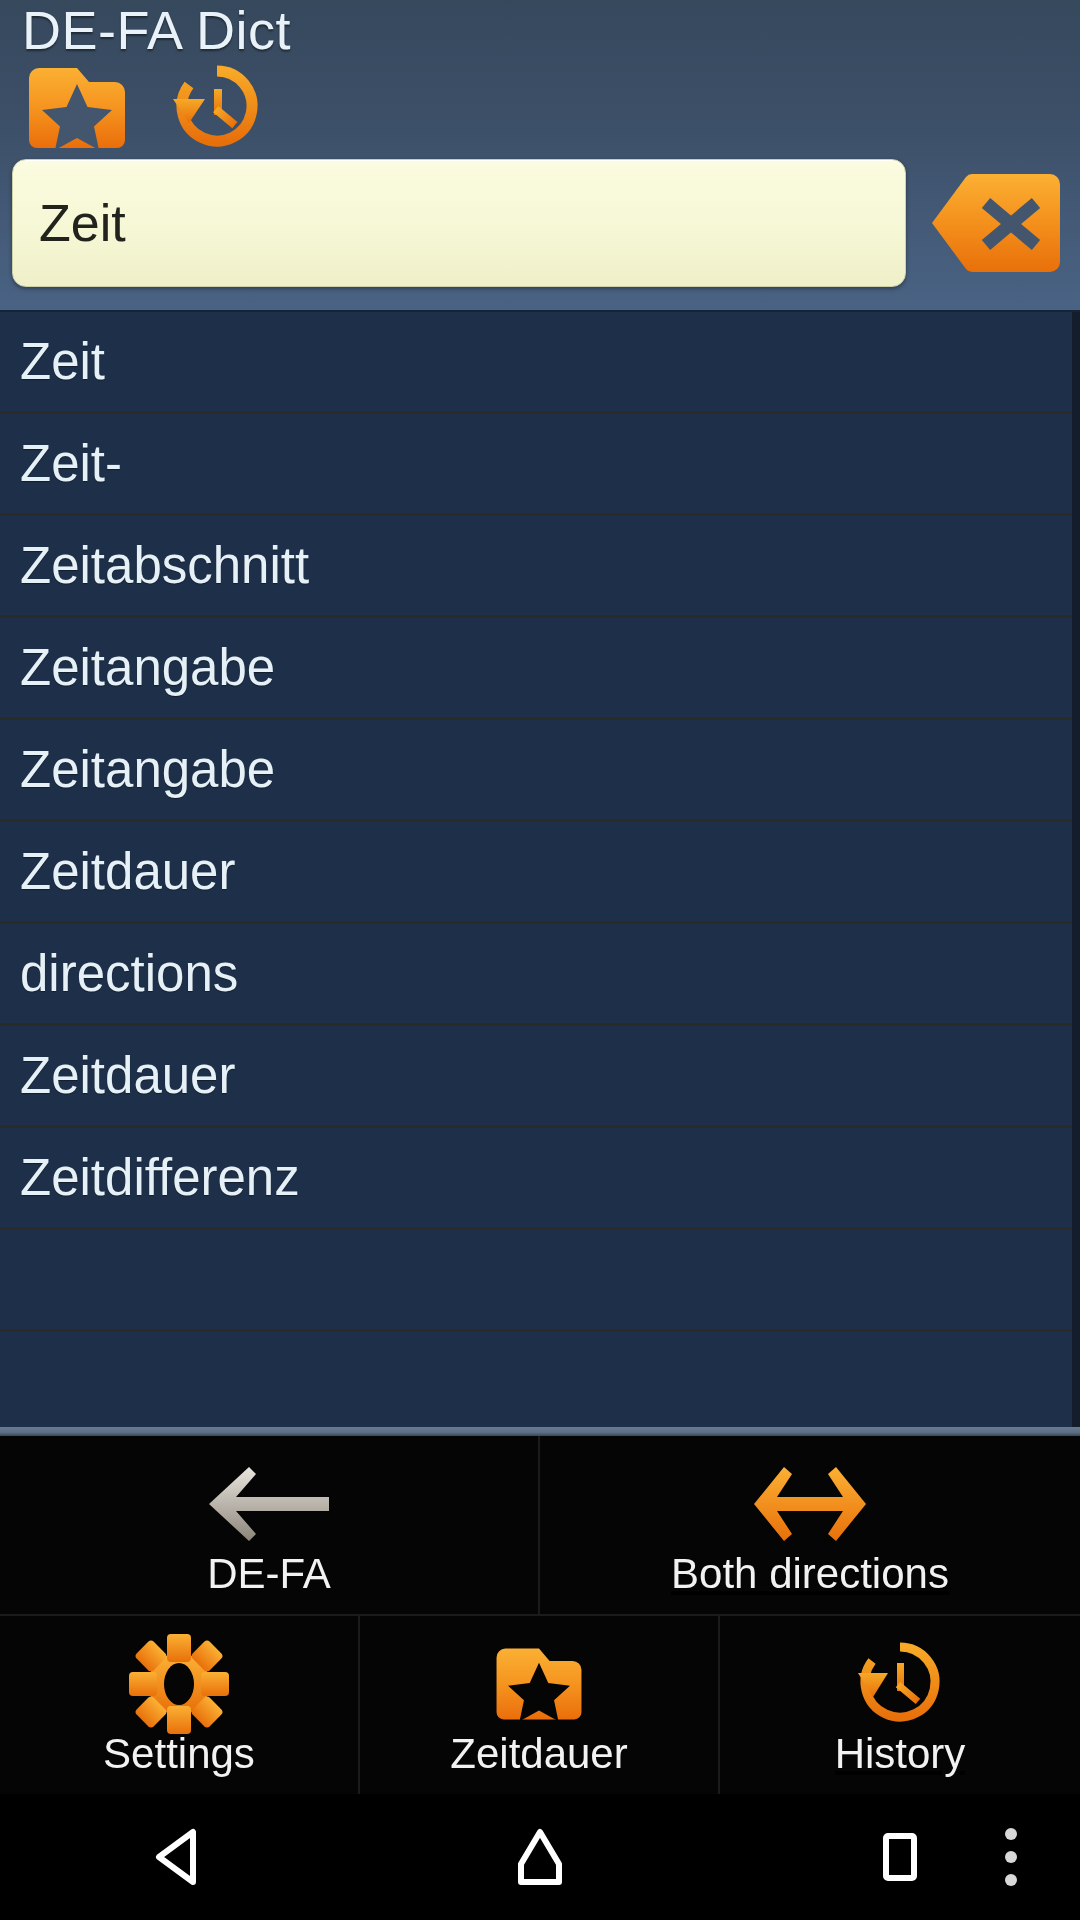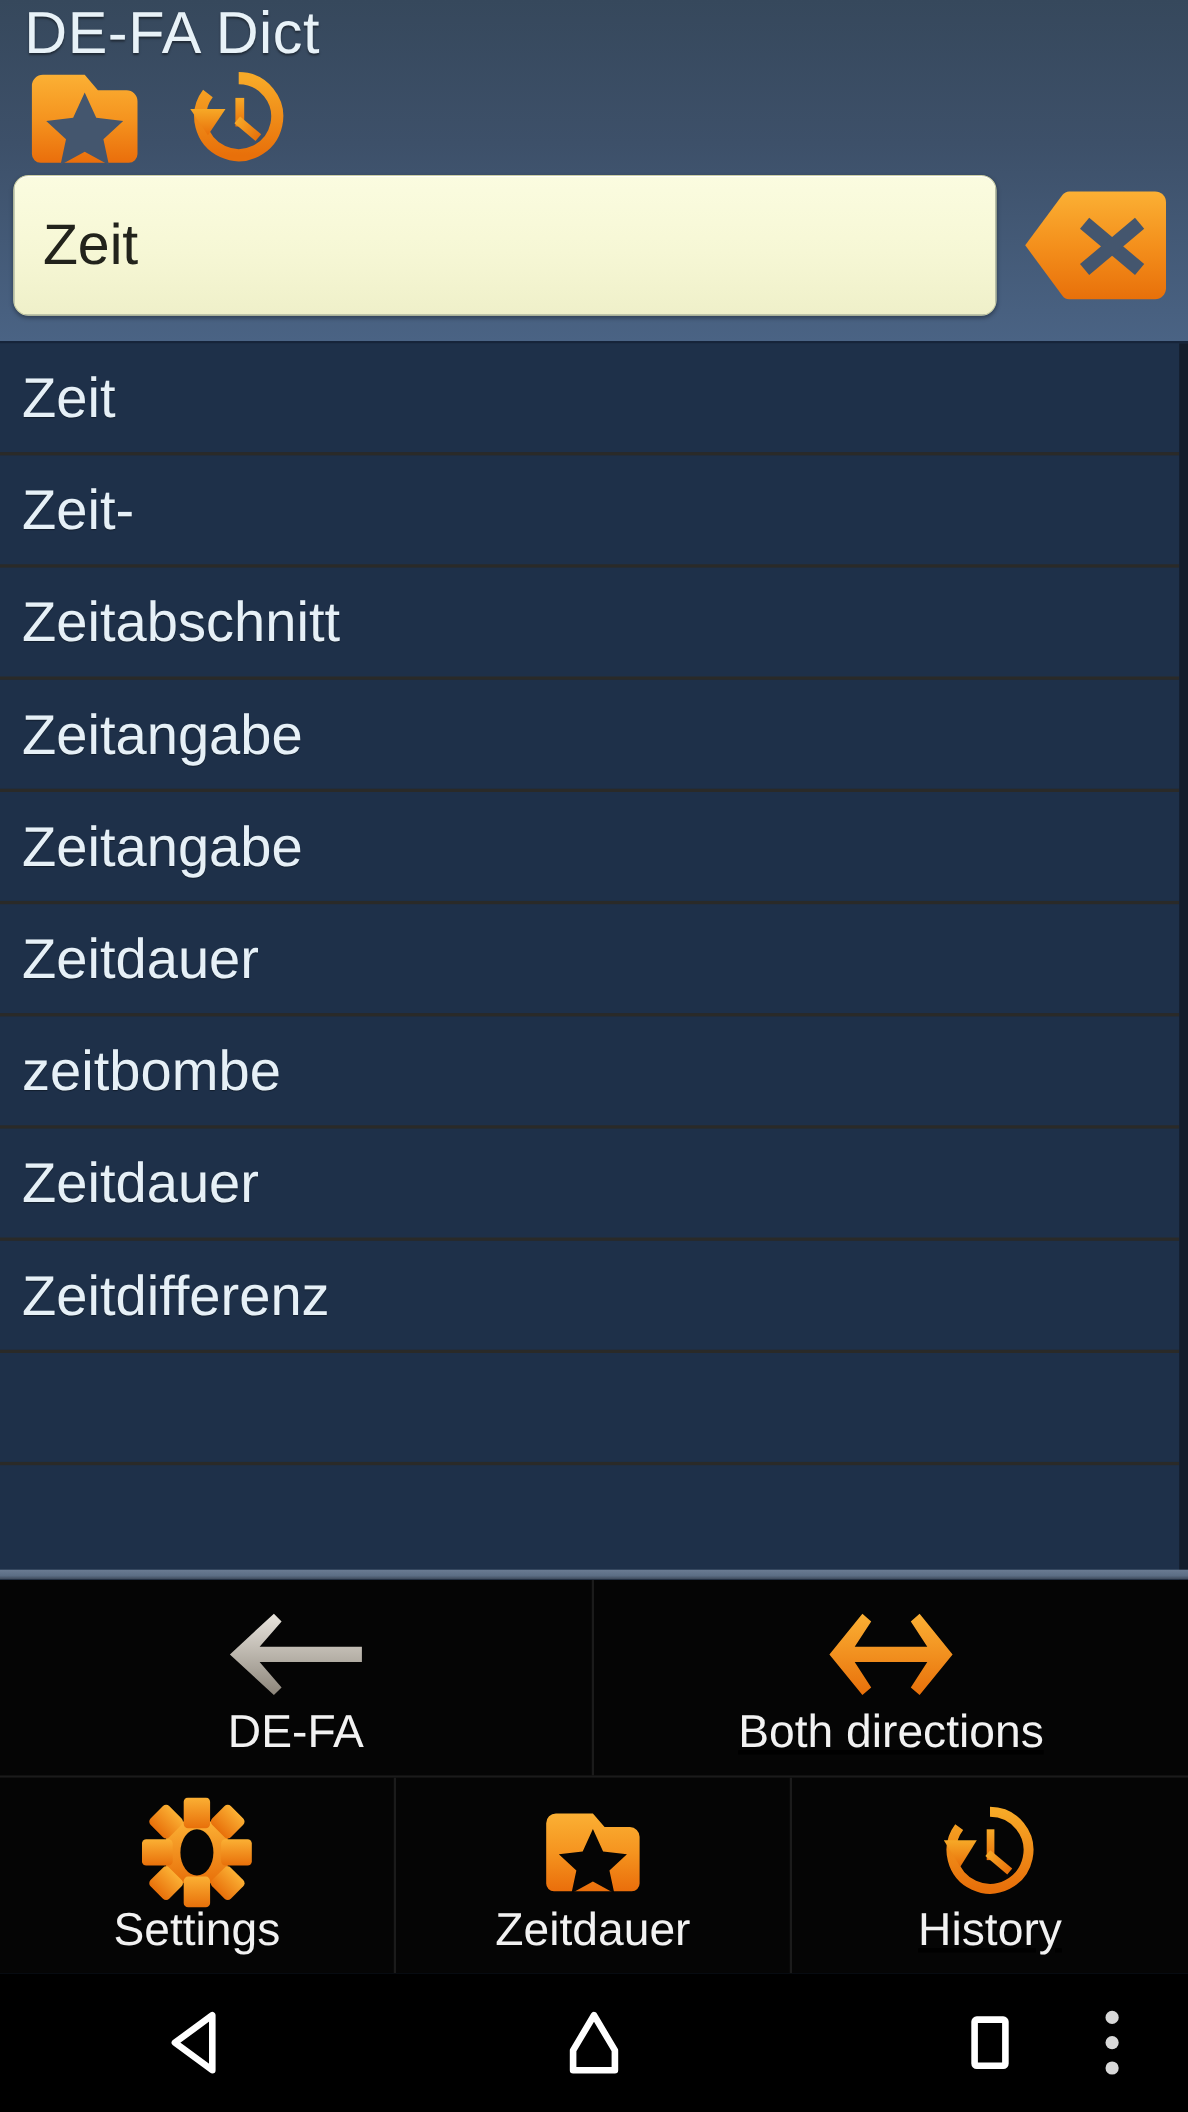--- a/index.html
+++ b/index.html
@@ -306,7 +306,7 @@
           <span class="word-label">Zeitdauer</span>
         </div>
         <div class="word-row">
-          <span class="word-label">zeitbombe</span>
+          <span class="word-label">directions</span>
         </div>
         <div class="word-row">
           <span class="word-label">Zeitdauer</span>

